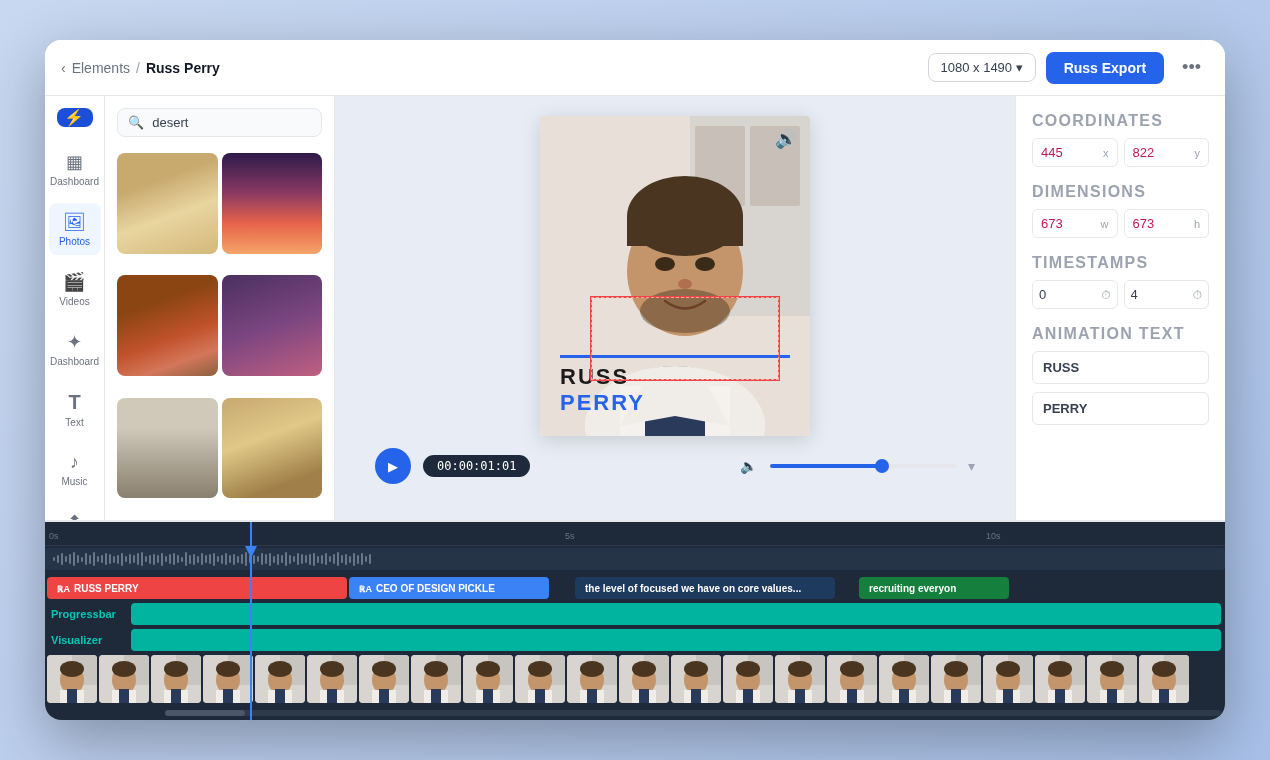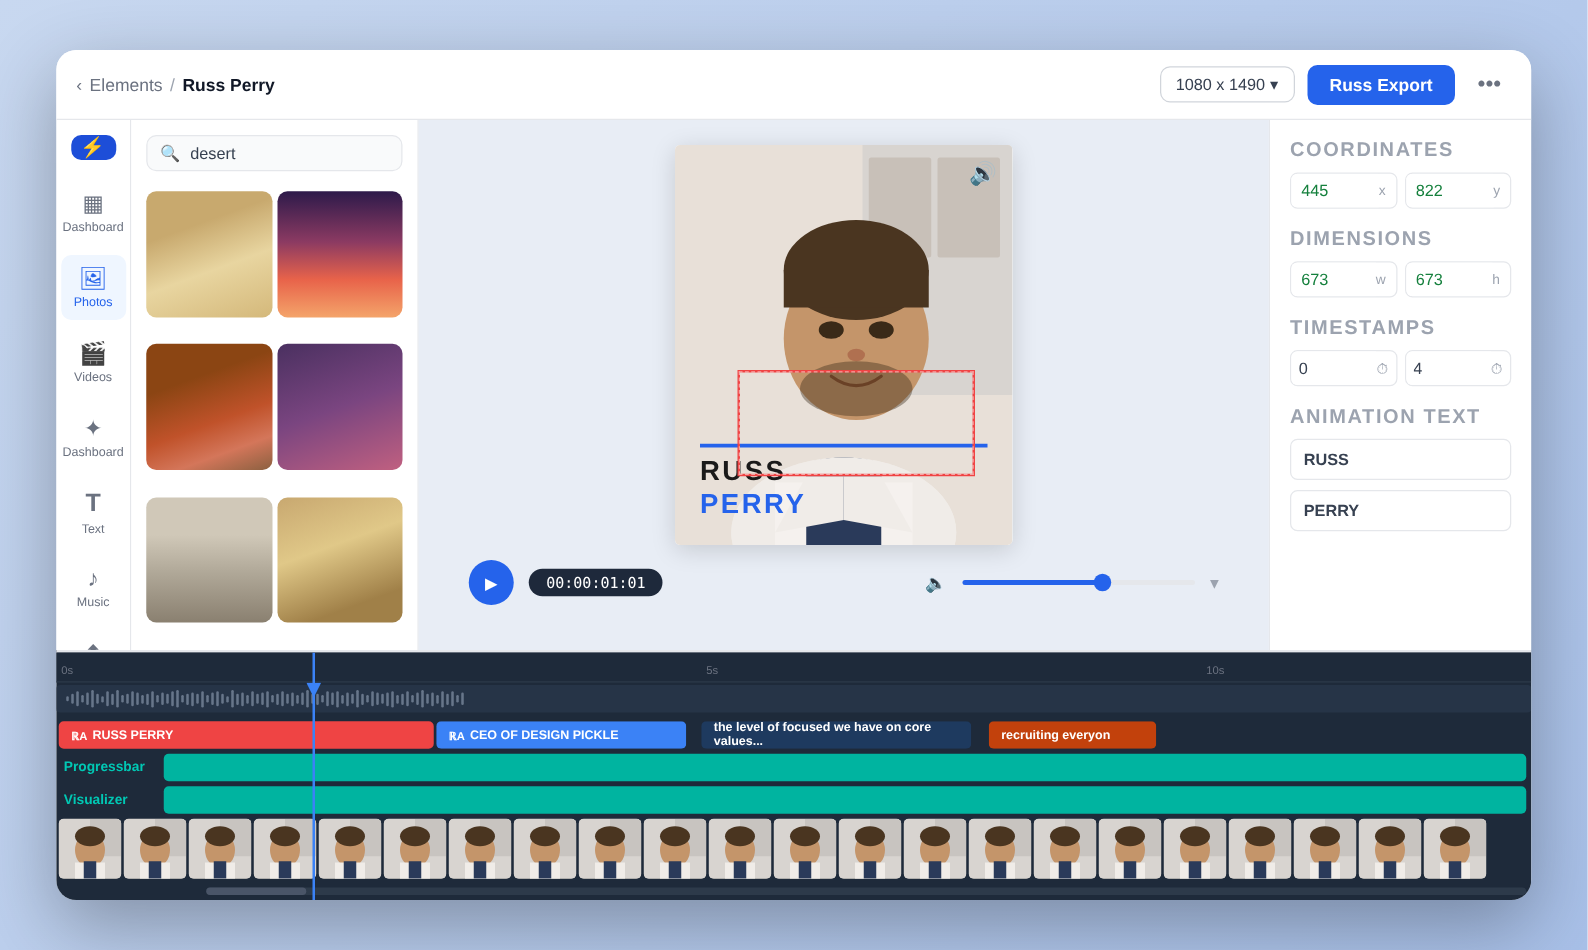--- a/index.html
+++ b/index.html
@@ -340,7 +340,7 @@
       border: none;
       padding: 6px 8px;
       font-size: 13px;
-      color: #15803d;
+      color: #be185d;
       width: 100%;
       outline: none;
     }

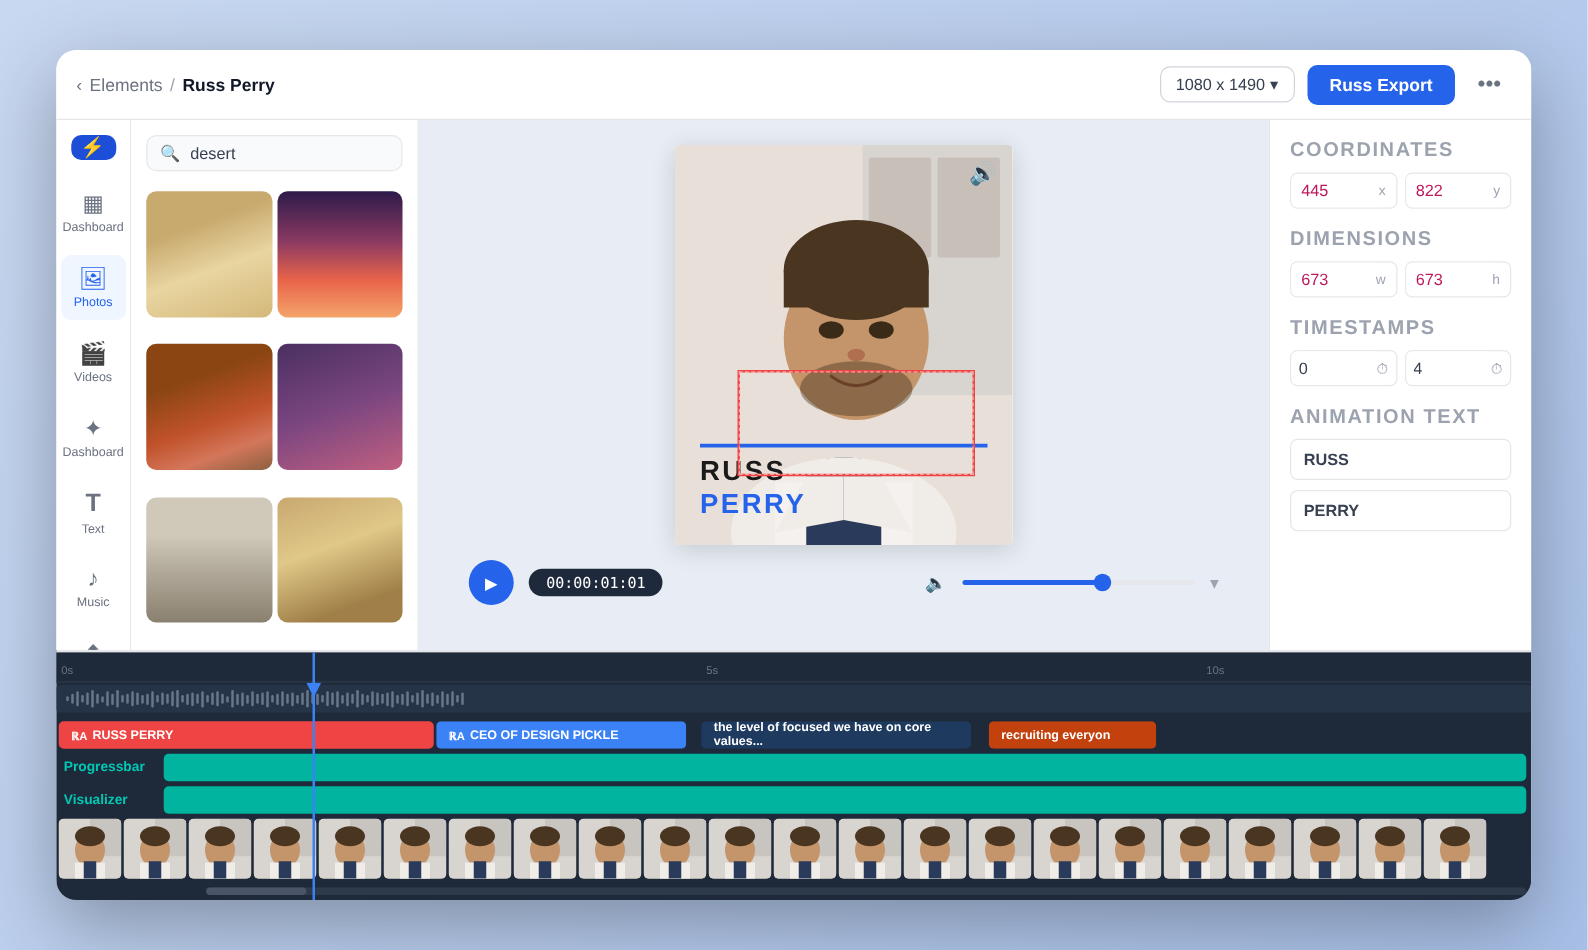--- a/index.html
+++ b/index.html
@@ -774,7 +774,7 @@
     <div class="timeline-ruler">
       <span class="ruler-marker" style="left:4px;">0s</span>
       <span class="ruler-marker" style="left:520px;">5s</span>
-      <span class="ruler-marker" style="left:920px;">10s</span>
+      <span class="ruler-marker" style="left:941px;">10s</span>
     </div>
 
     <div class="timeline-playhead"></div>

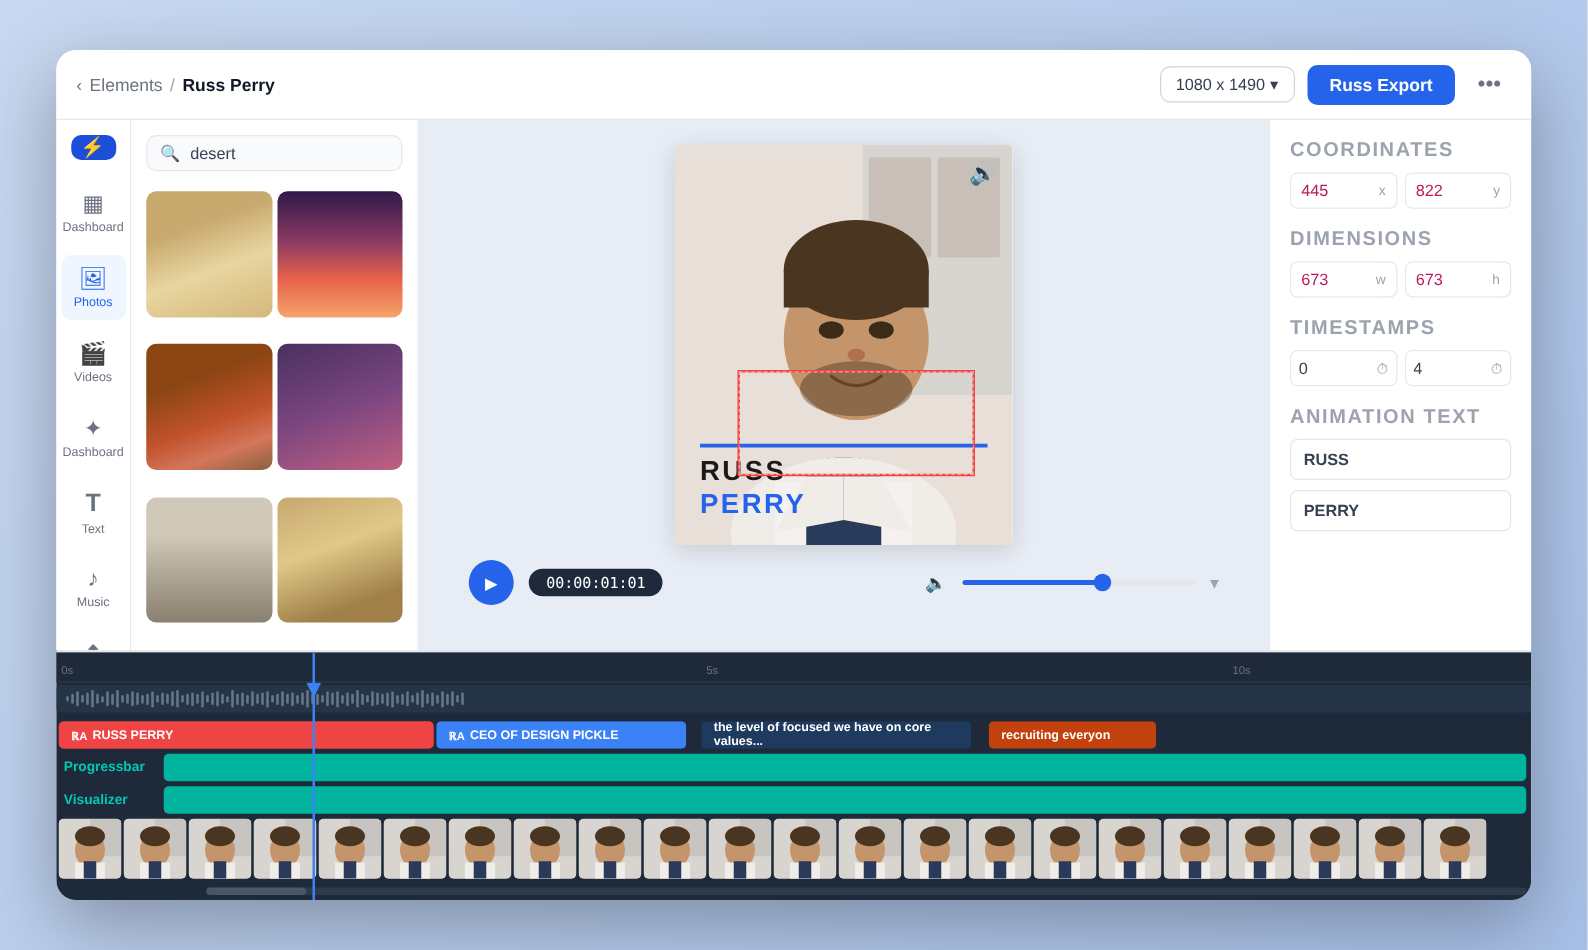--- a/index.html
+++ b/index.html
@@ -490,8 +490,8 @@
     }
     .clip-quote {
       background: #1e3a5f;
-      width: 216px;
-      margin-left: 10px;
+      width: 260px;
+      margin-left: 24px;
     }
     .clip-quote2 {
       background: #c2410c;

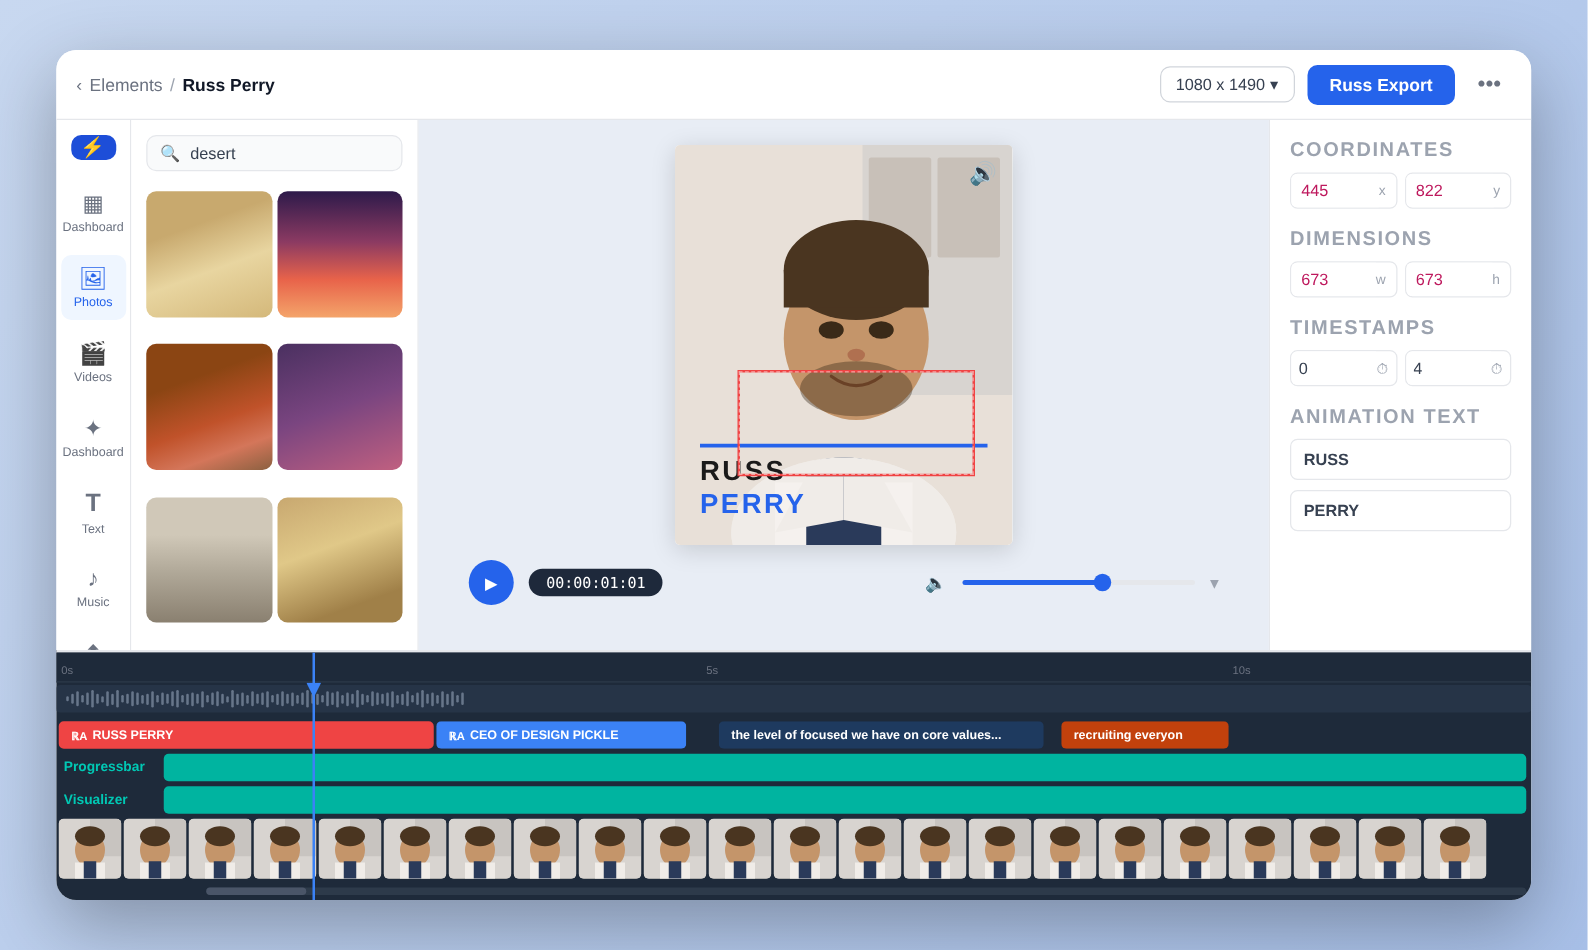--- a/index.html
+++ b/index.html
@@ -494,9 +494,9 @@
       margin-left: 24px;
     }
     .clip-quote2 {
-      background: #c2410c;
-      width: 134px;
-      margin-left: 12px;
+      background: #15803d;
+      width: 150px;
+      margin-left: 22px;
     }
     .clip-text-icon { font-size: 9px; }
     .track-visualizer {

